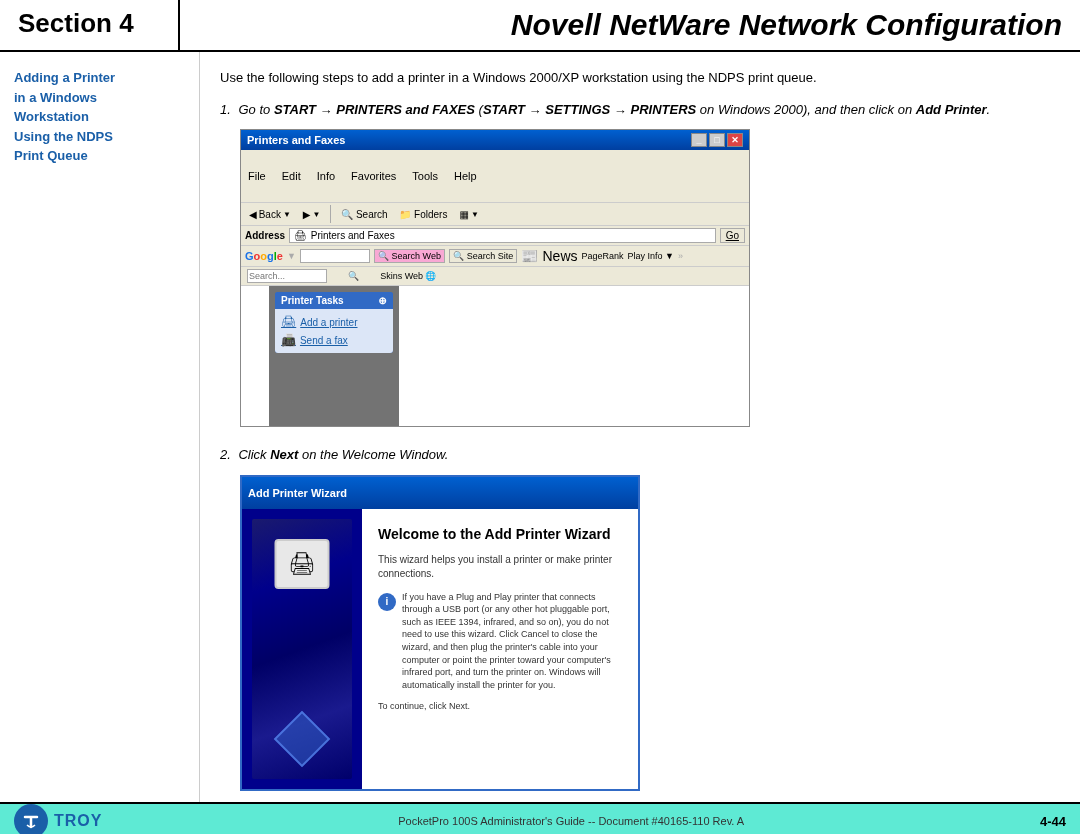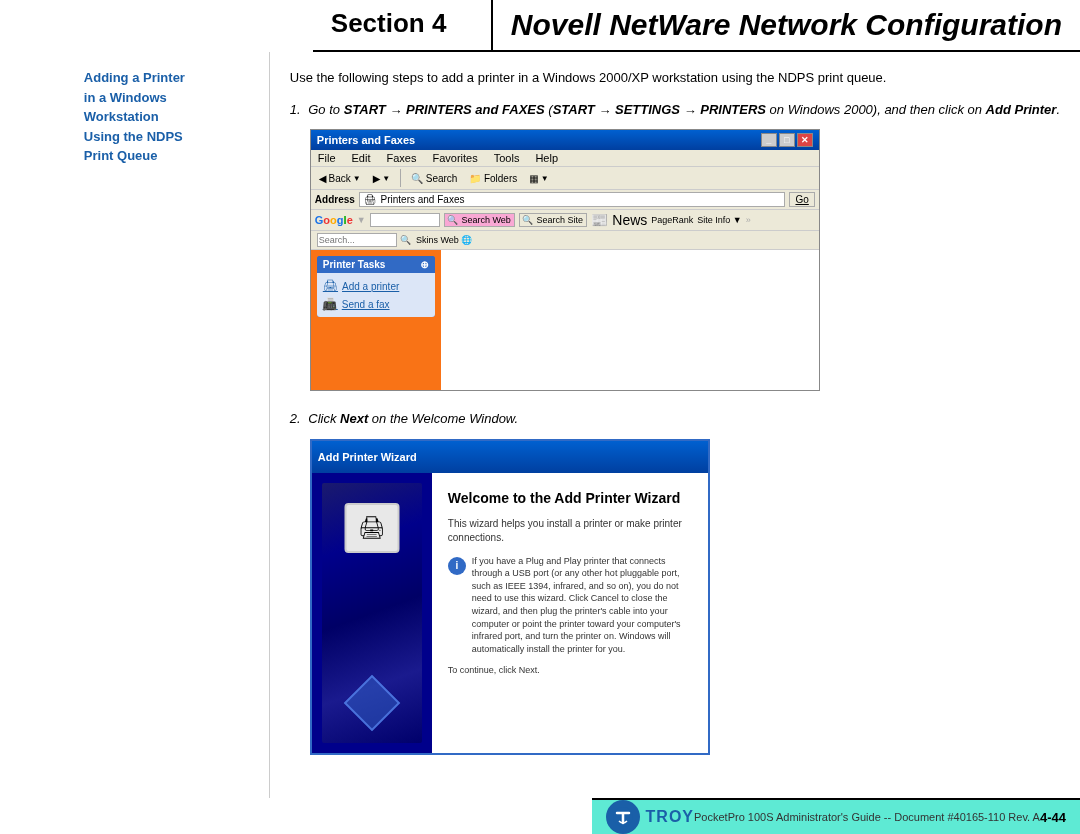--- a/index.html
+++ b/index.html
@@ -360,7 +360,7 @@
 </head>
 <body>
 
-<div style="display:flex; flex-direction:column; height:834px; width:1080px; background:#fff;align-items:flex-end;">
+<div style="display:flex; flex-direction:column; height:834px; width:1080px; background:#fff;">
 
   <div class="header">
     <div class="header-section">

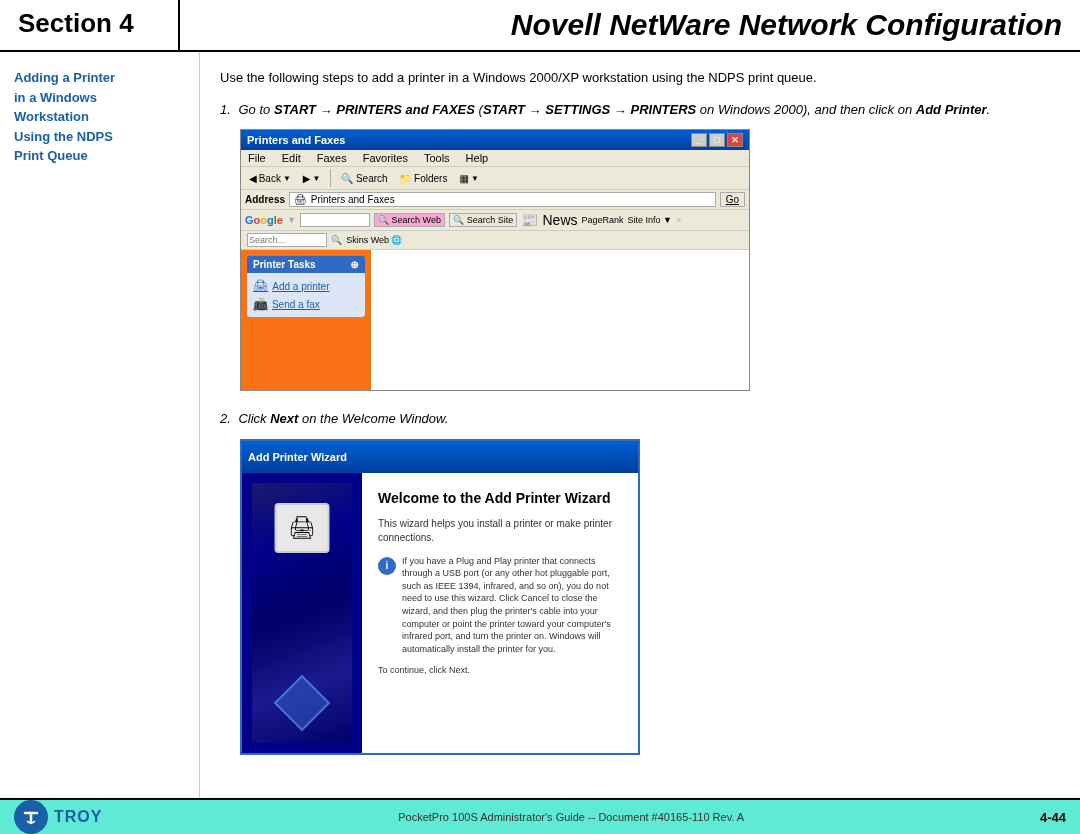--- a/index.html
+++ b/index.html
@@ -124,7 +124,7 @@
     .win-menubar {
       background: #ece9d8;
       border-bottom: 1px solid #ccc;
-      padding: 1px 4px;
+      padding: 19px 4px;
       display: flex;
       gap: 10px;
       font-size: 11px;

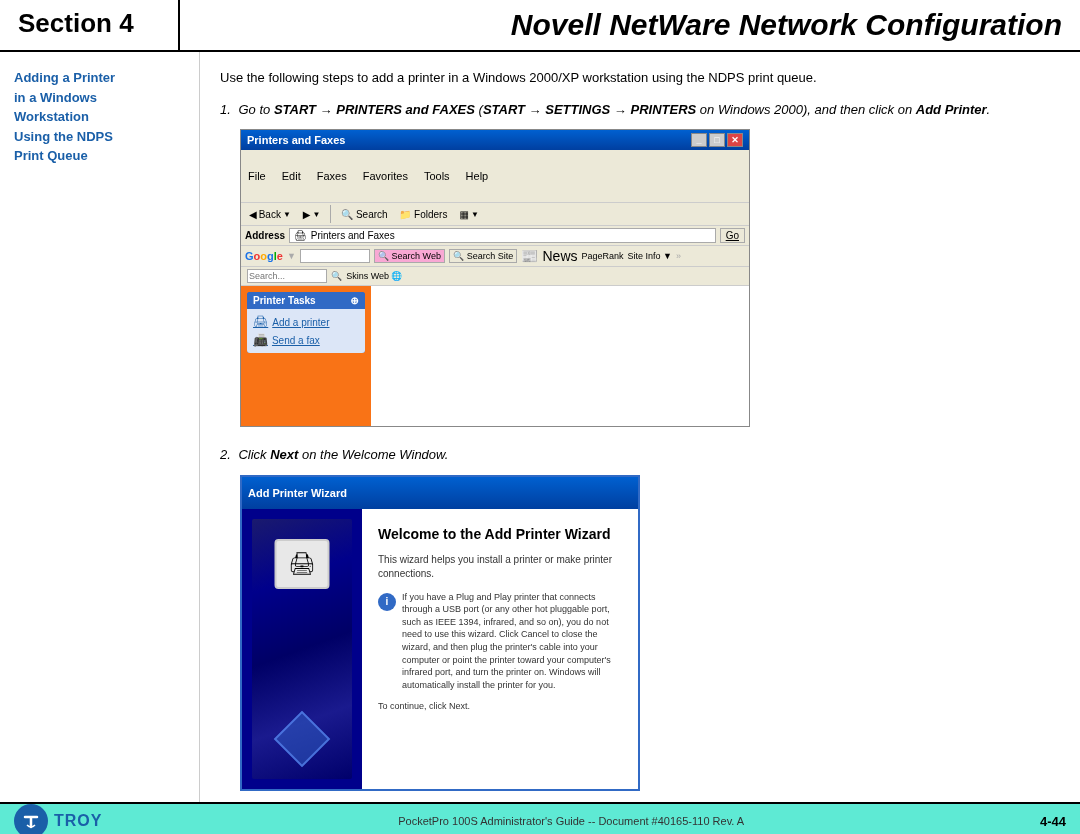--- a/index.html
+++ b/index.html
@@ -400,7 +400,7 @@
           <div class="win-menubar">
             <span>File</span>
             <span>Edit</span>
-            <span>Faxes</span>
+            <span>Info</span>
             <span>Favorites</span>
             <span>Tools</span>
             <span>Help</span>

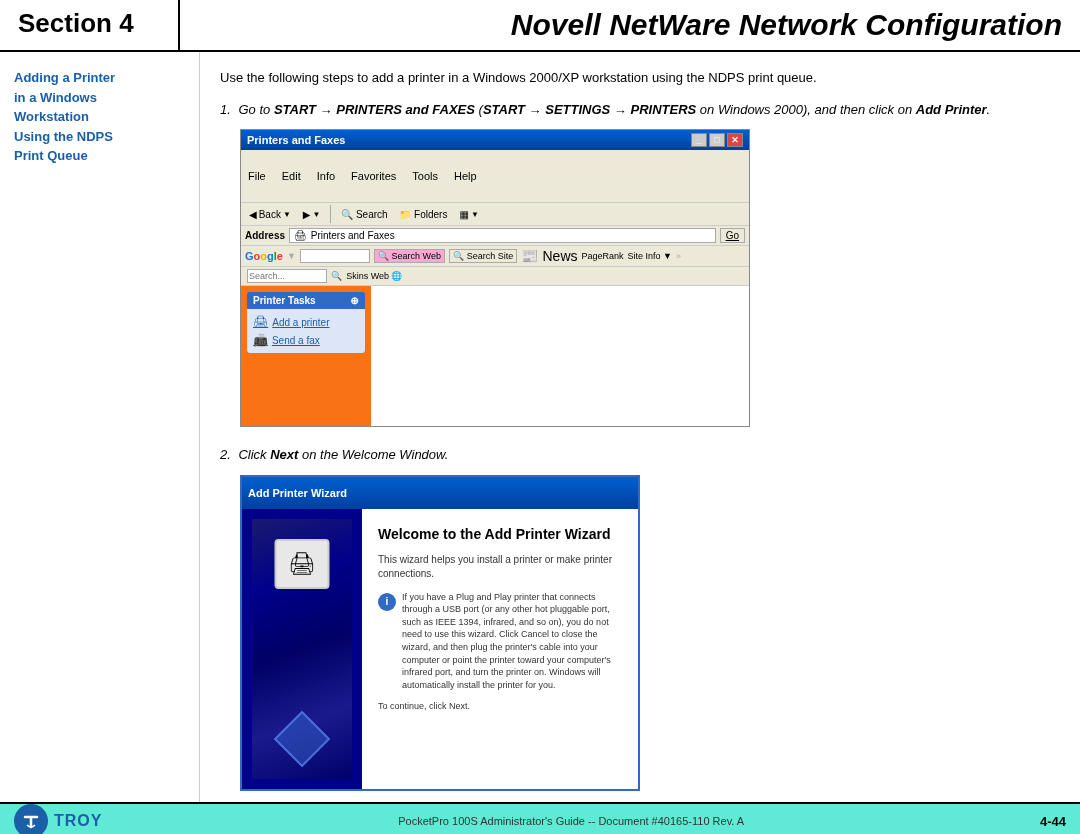--- a/index.html
+++ b/index.html
@@ -450,7 +450,7 @@
             <button style="font-size:9px; border:1px solid #aaa; padding:1px 3px; background:#ece9d8; cursor:pointer;">🔍 Search Site</button>
             <span style="font-size:14px;">📰 News</span>
             <span style="font-size:9px;">PageRank</span>
-            <span style="font-size:9px;">Site Info ▼</span>
+            <span style="font-size:9px;">Play Info ▼</span>
             <span style="font-size:9px; color:#aaa;">»</span>
           </div>
 

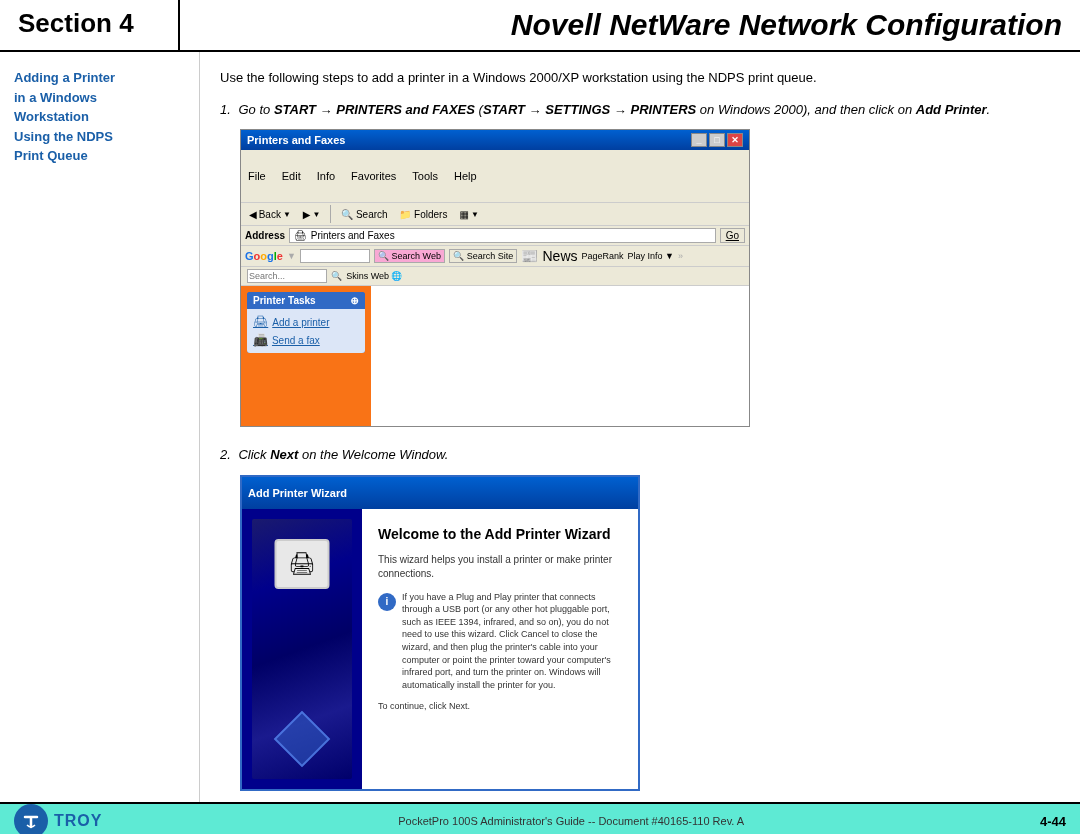--- a/index.html
+++ b/index.html
@@ -454,7 +454,7 @@
             <span style="font-size:9px; color:#aaa;">»</span>
           </div>
 
-          <div style="background:#ece9d8; border-bottom:1px solid #ccc; padding:2px 6px; display:flex; align-items:center; gap:4px; font-size:9px;">
+          <div style="background:#ece9d8; border-bottom:1px solid #ccc; padding:2px 6px; display:flex; align-items:center; gap:21px; font-size:9px;">
             <input type="text" placeholder="Search..." style="width: 80px; border: 1px solid rgb(170, 170, 170); font-size: 9px; padding: 1px;">
             <span>🔍</span>
             <span>Skins Web 🌐</span>

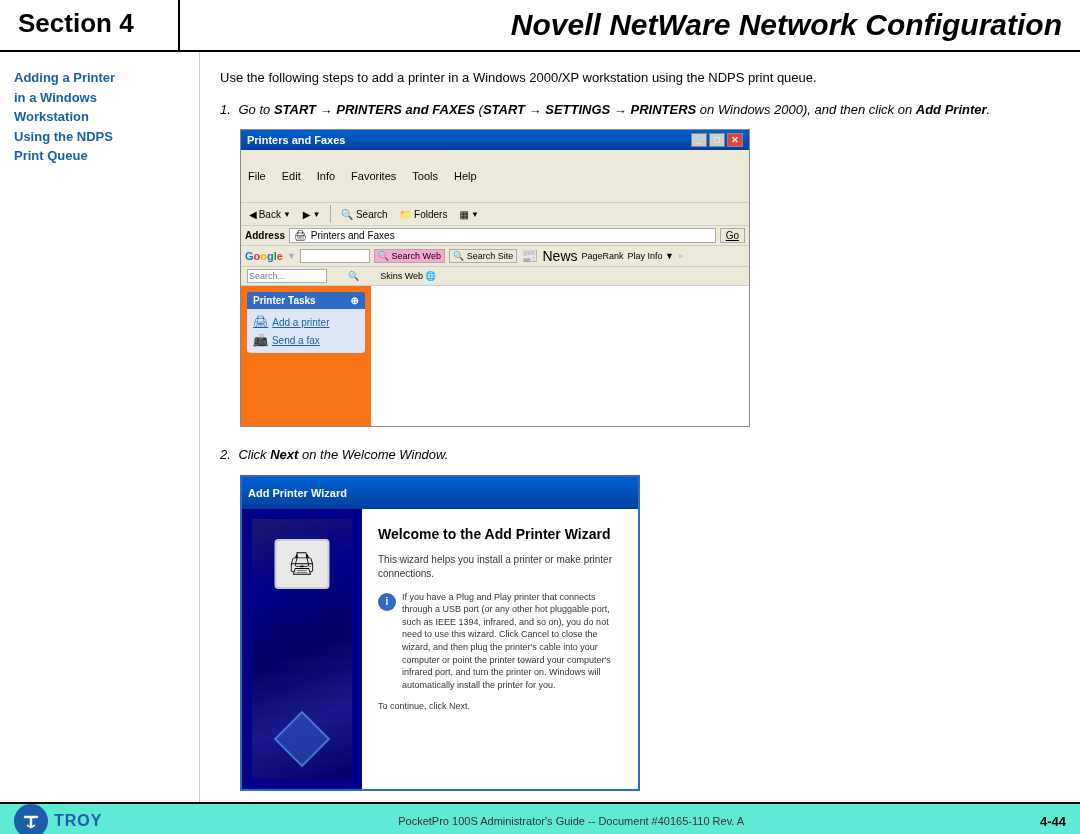--- a/index.html
+++ b/index.html
@@ -198,8 +198,9 @@
     }
     .win-sidebar {
       width: 130px;
-      background: #f97316;
+      background: #737373;
       padding: 6px;
+      margin-left: 28px;
     }
     .task-panel {
       background: #316ac5;

